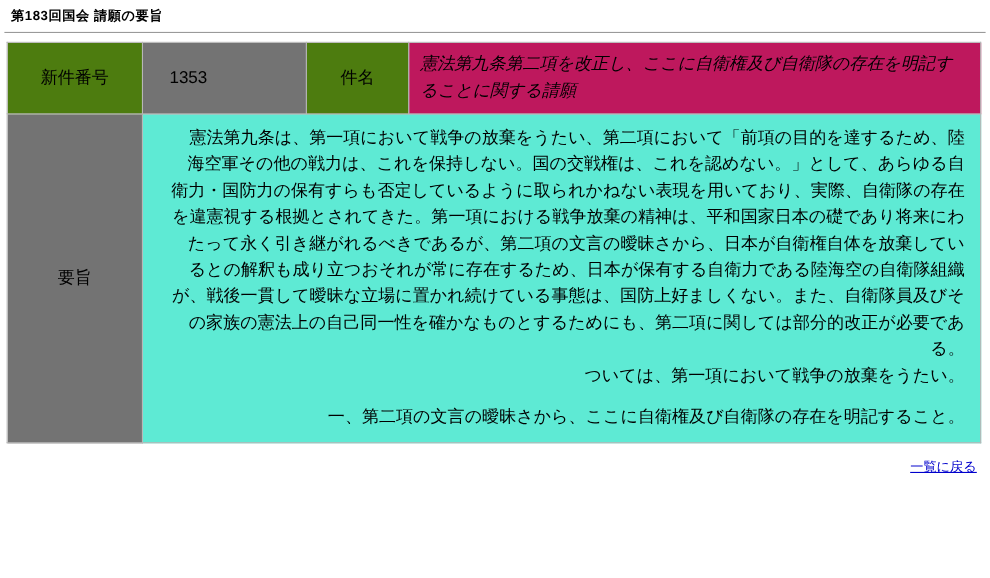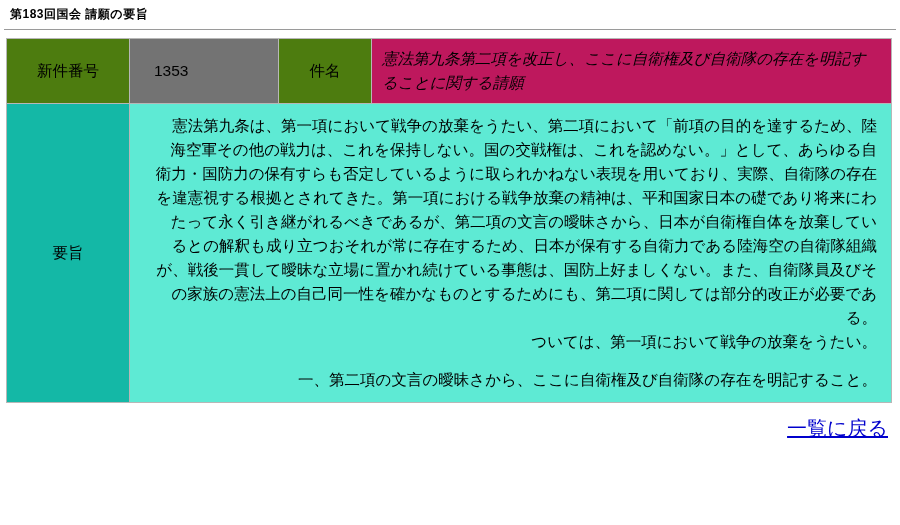--- a/index.html
+++ b/index.html
@@ -62,7 +62,7 @@
     font-style: italic;
   }
   td.label-summary {
-    background: #14b8a6;
+    background: #737373;
     text-align: center;
     vertical-align: middle;
     padding: 8px 6px;

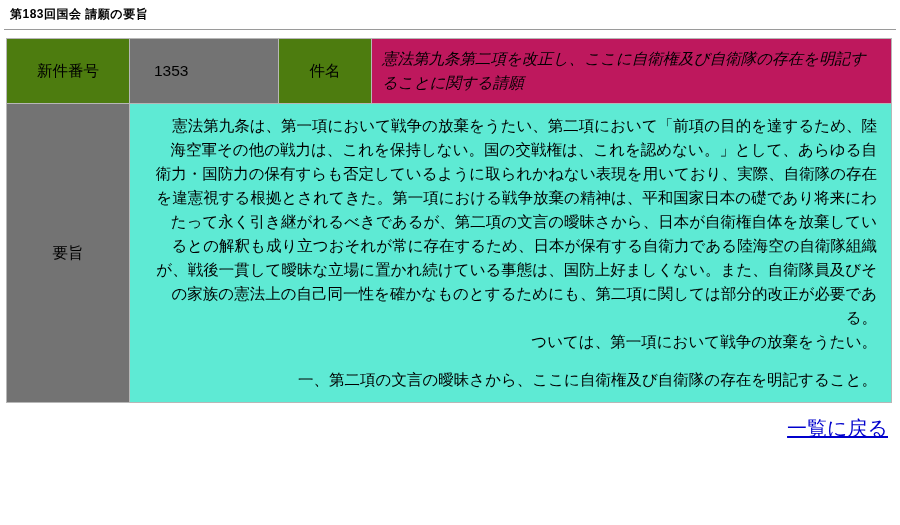--- a/index.html
+++ b/index.html
@@ -92,7 +92,7 @@
   }
   a.back-link {
     color: #0000cc;
-    font-size: 20px;
+    font-size: 12px;
   }
 </style>
 </head>

